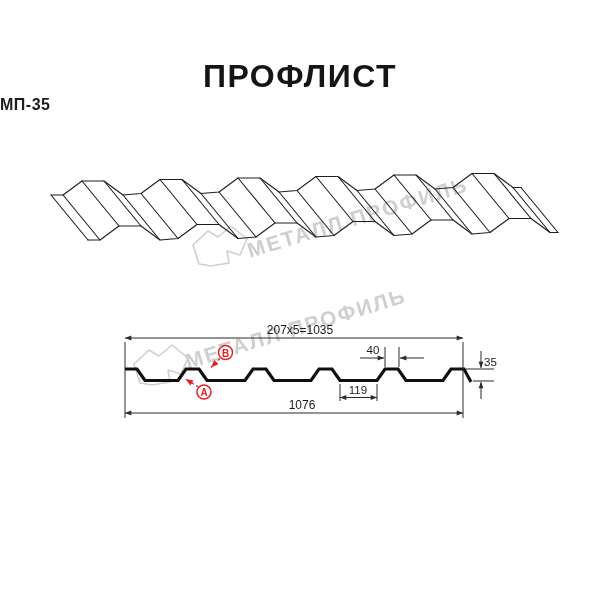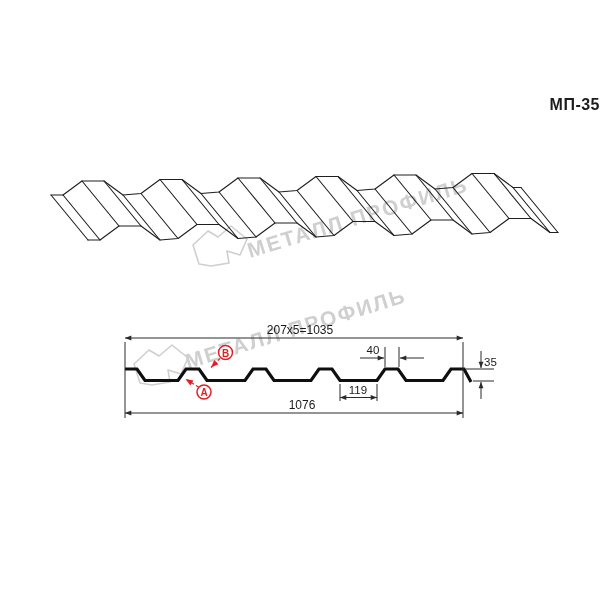--- a/index.html
+++ b/index.html
@@ -45,6 +45,7 @@
 
 <div class="stage">
 
+  <h1 class="page-title">ПРОФЛИСТ</h1>
   <div class="page-subtitle">МП-35</div>
 
   <svg class="art" width="600" height="600" viewBox="0 0 600 600">

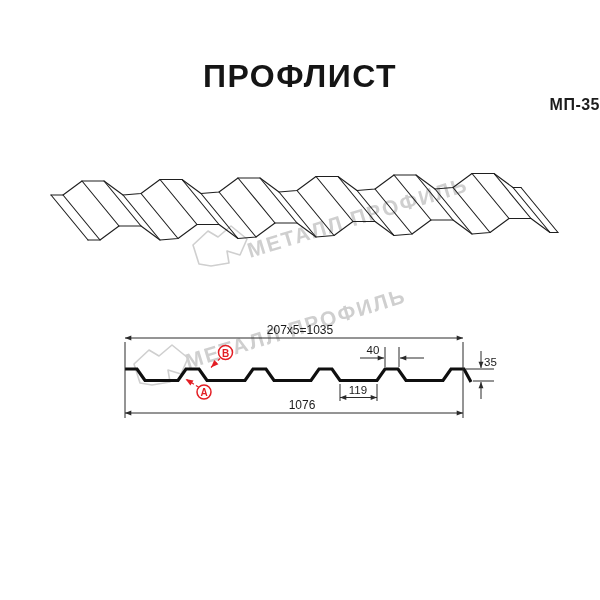--- a/index.html
+++ b/index.html
@@ -12,7 +12,7 @@
     font-size:32px;font-weight:800;letter-spacing:1.5px;color:#151515;margin:0;
   }
   .page-subtitle{
-    position:absolute;top:96px;left:0;width:600px;text-align:right;
+    position:absolute;top:96px;left:0;width:600px;text-align:left;
     font-size:16px;font-weight:600;letter-spacing:0.5px;color:#1c1c1c;
   }
   .footer-note{

